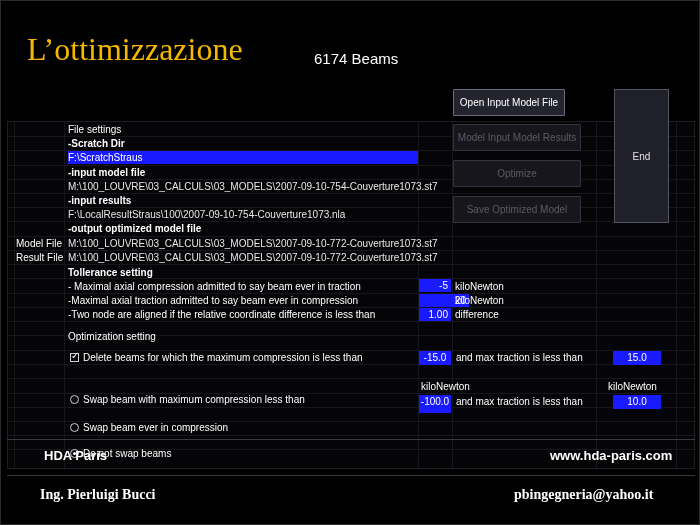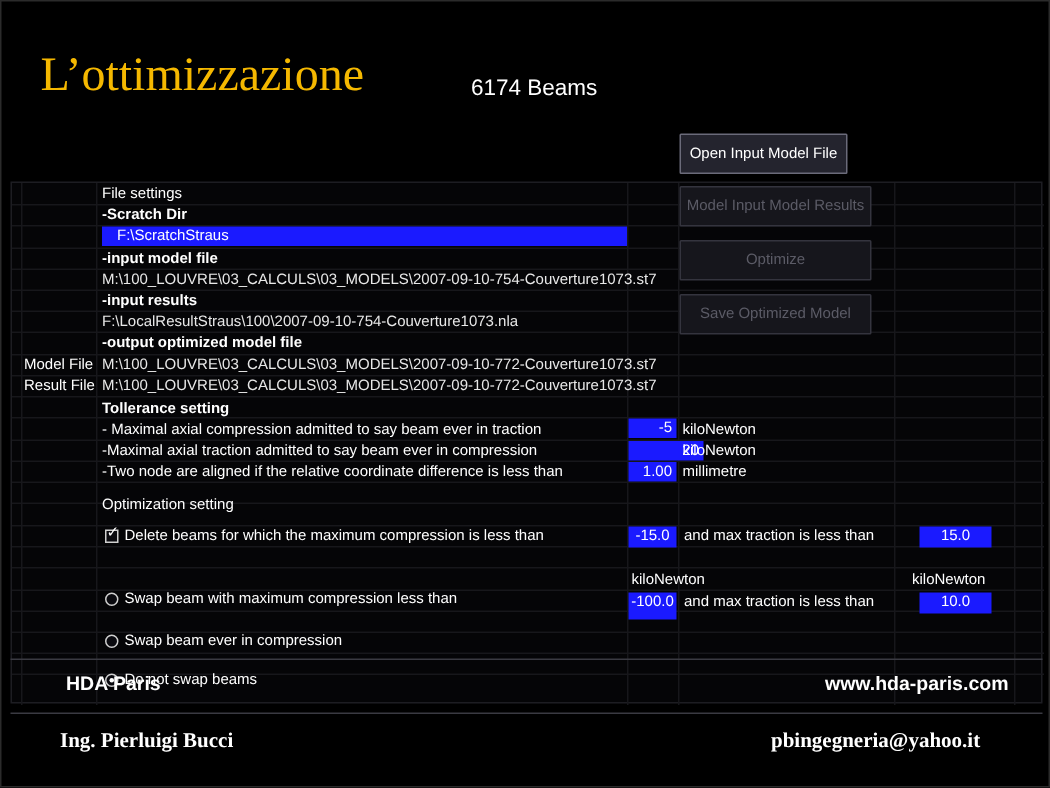--- a/index.html
+++ b/index.html
@@ -91,7 +91,7 @@
     color: #ffffff;
     font-size: 10px;
     line-height: 14px;
-    padding-left: 10px;
+    padding-left: 0;
     white-space: nowrap;
     box-sizing: border-box;
   }

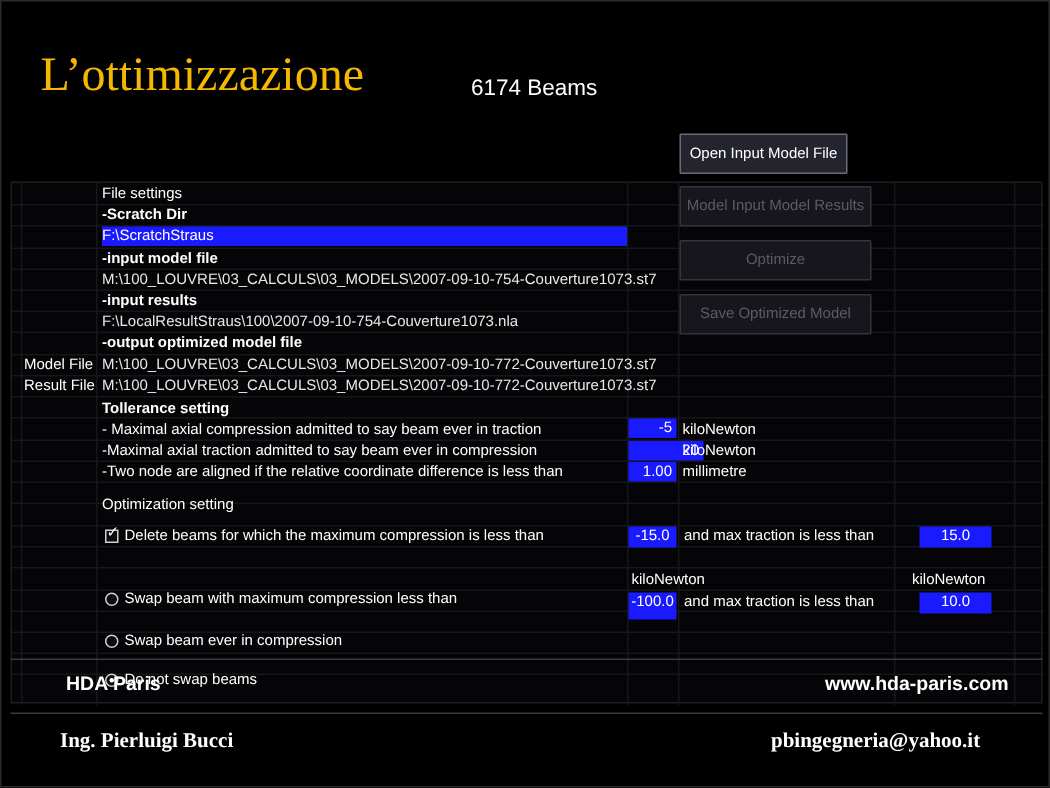--- a/index.html
+++ b/index.html
@@ -316,6 +316,9 @@
   <div class="btn disabled" style="left:452px; top:159px; width:128px; height:27px;">Optimize</div>
   <div class="btn disabled" style="left:452px; top:195px; width:128px; height:27px;">Save Optimized Model</div>
 
+  <div class="btn-end" style="left:613px; top:88px; width:55px; height:134px;">
+    <span>End</span>
+  </div>
 
   <div class="footer-rule" style="top:438px;"></div>
   <div class="footer-text" style="left:22px; top:447px;">HDA Paris</div>

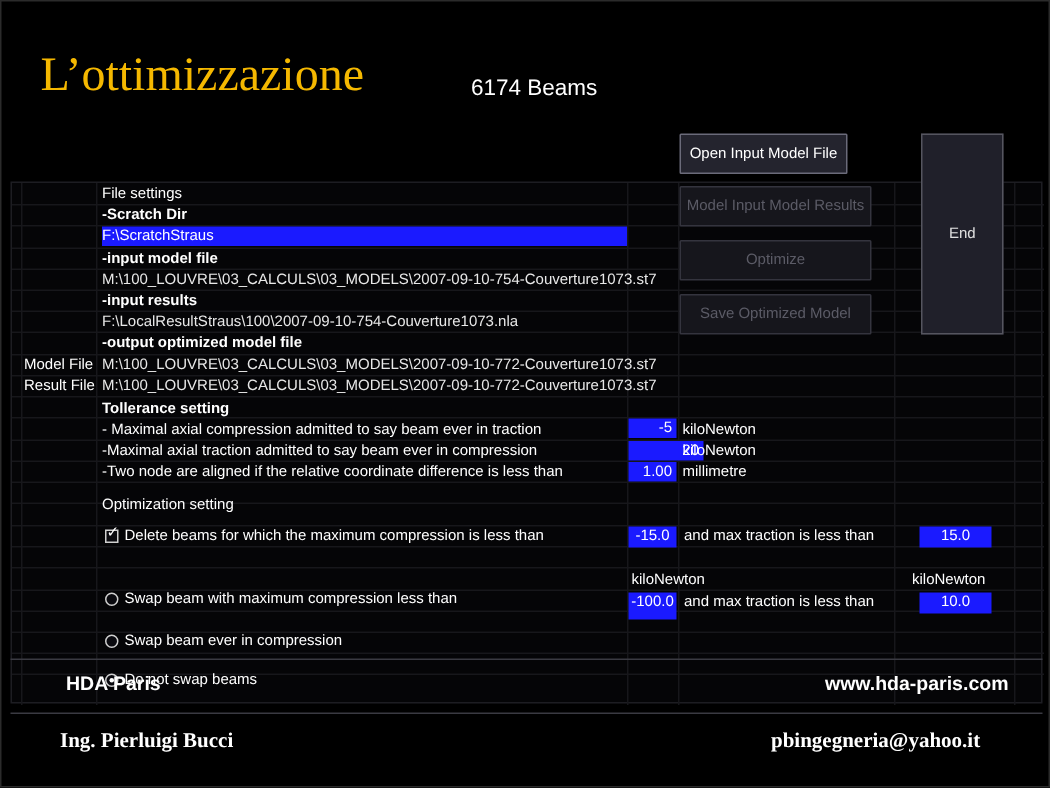--- a/index.html
+++ b/index.html
@@ -281,7 +281,7 @@
 
     <div class="row-label" style="left:60px; top:187px;">-Two node are aligned if the relative coordinate difference is less than</div>
     <div class="numbox" style="left:411px; top:186px; width:32px; height:13px;">1.00</div>
-    <div class="unit" style="left:447px; top:187px;">millimetre</div>
+    <div class="unit" style="left:447px; top:187px;">difference</div>
 
     <div class="row-label" style="left:60px; top:209px;">Optimization setting</div>
 

